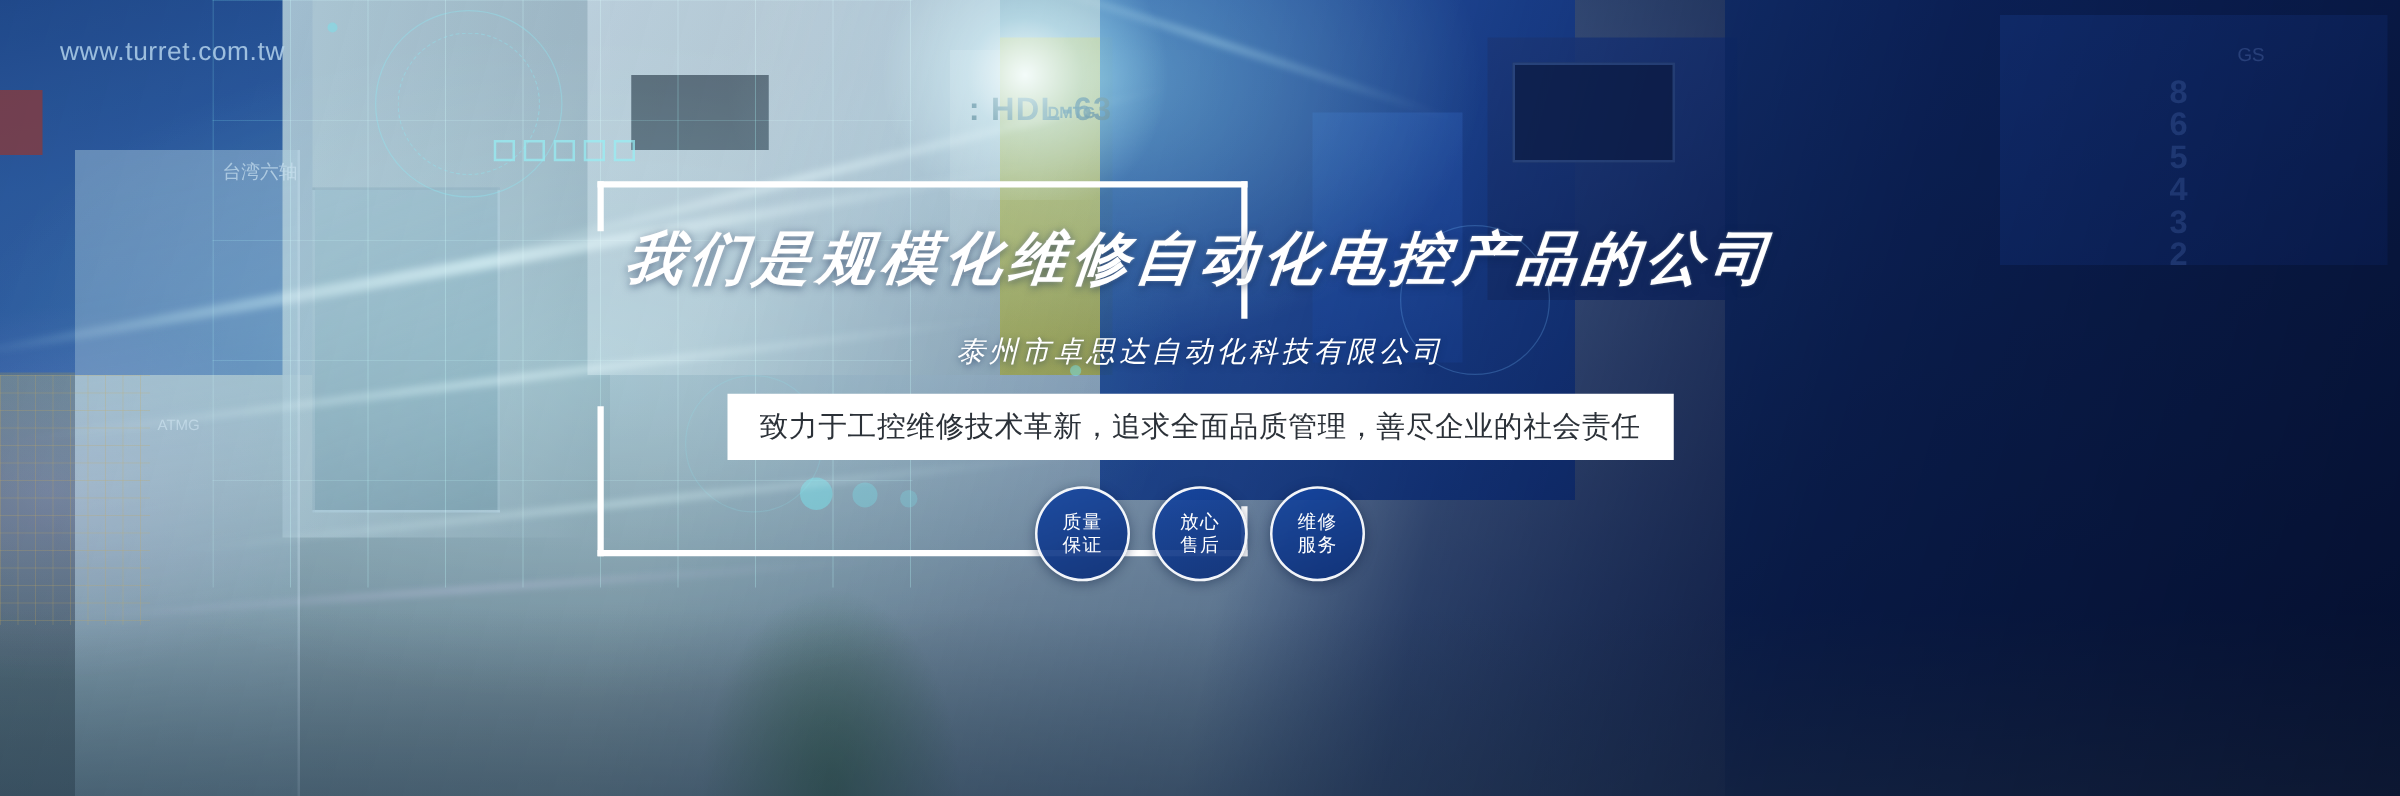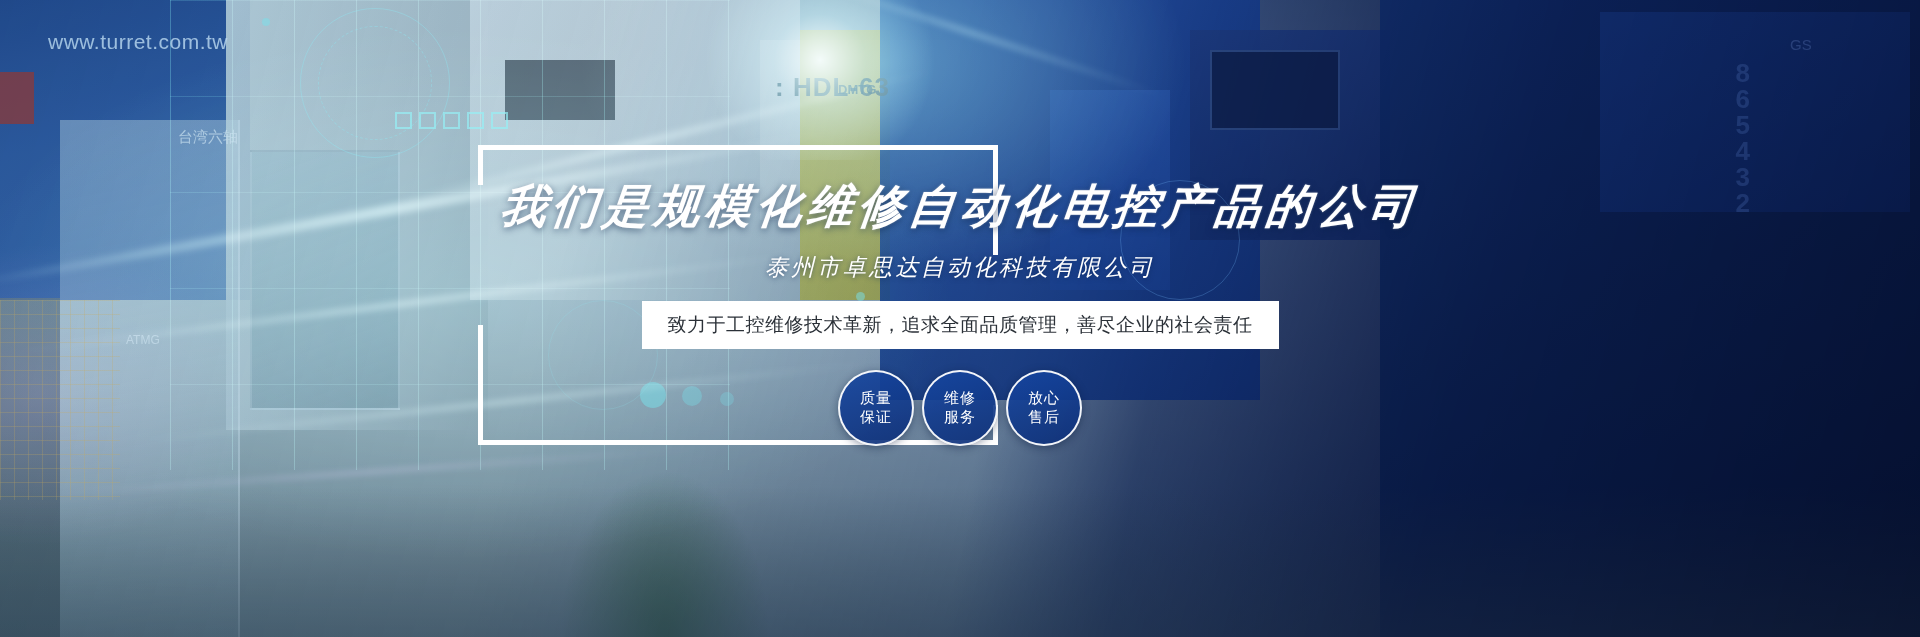--- a/index.html
+++ b/index.html
@@ -245,7 +245,7 @@
   }
 
   .company {
-    margin-top: 14px;
+    margin-top: 28px;
     font-family: "DejaVu Sans", "Liberation Sans", sans-serif;
     font-size: 23px;
     font-style: italic;

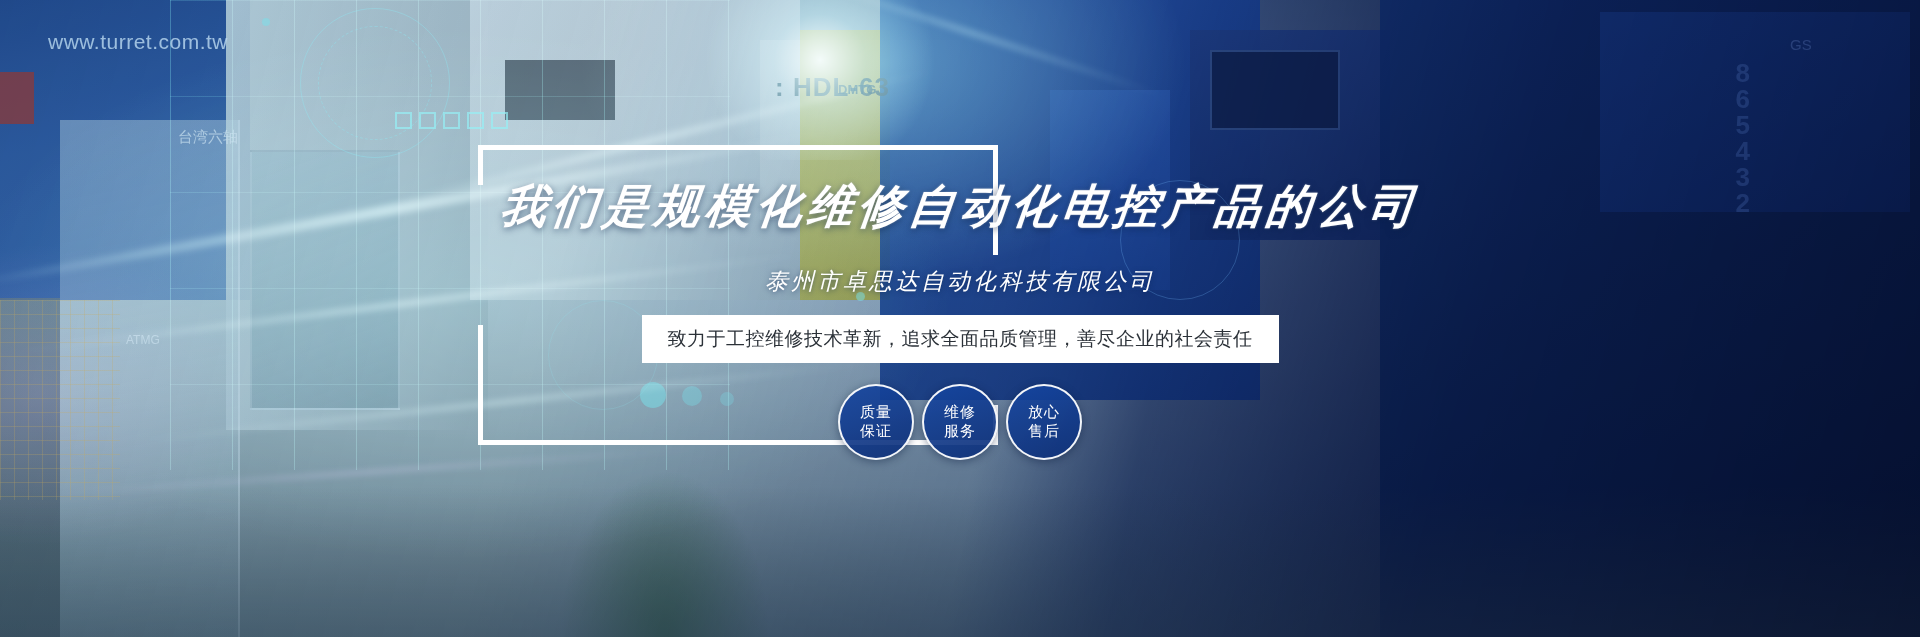--- a/index.html
+++ b/index.html
@@ -263,7 +263,7 @@
   }
   .tagbar-text {
     font-family: "DejaVu Sans", "Liberation Sans", sans-serif;
-    font-size: 19px;
+    font-size: 23px;
     color: #2b3138;
     letter-spacing: .5px;
   }

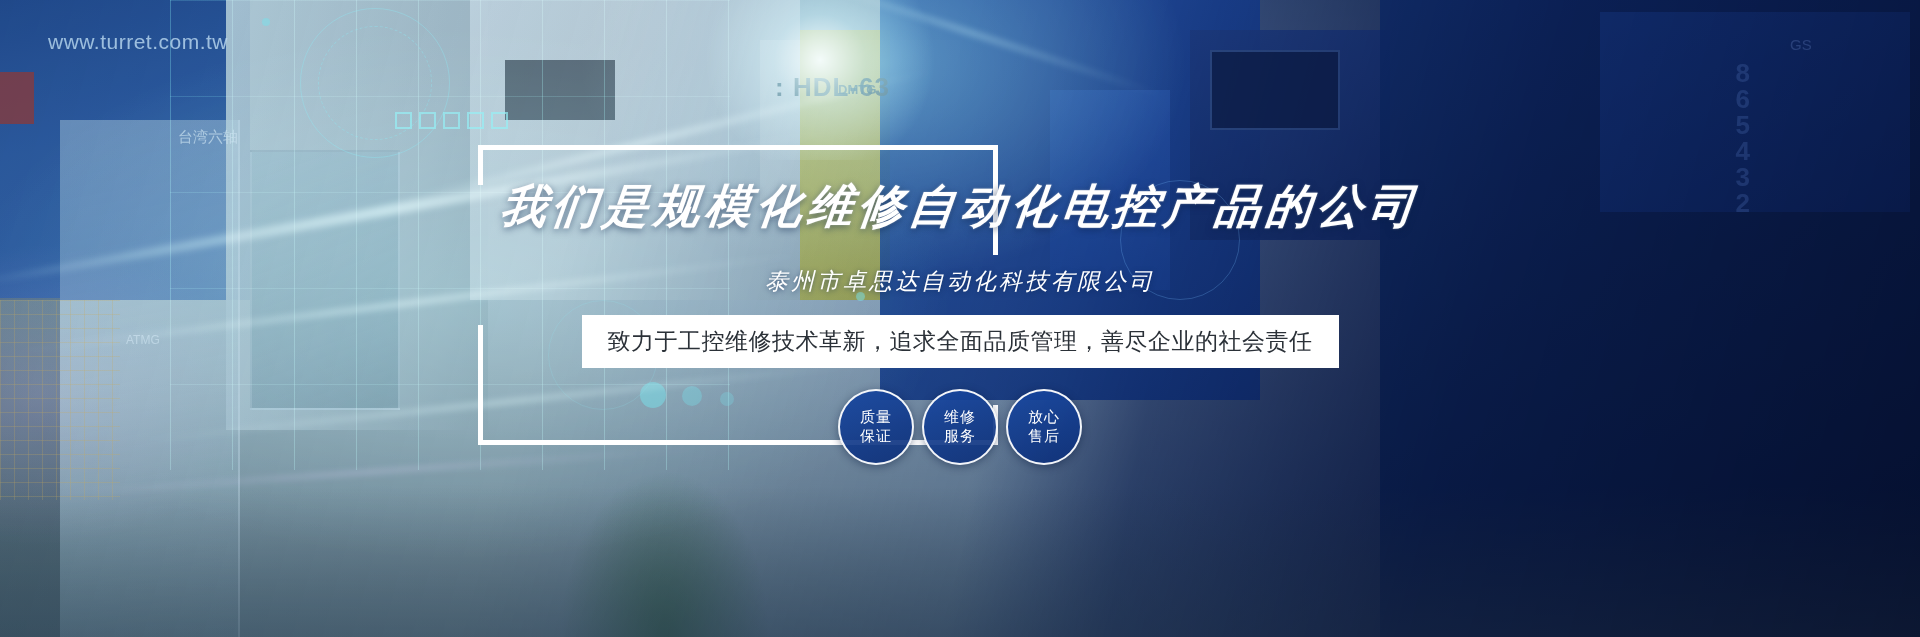--- a/index.html
+++ b/index.html
@@ -271,7 +271,7 @@
   .circles {
     margin-top: 21px;
     display: flex;
-    gap: 8px;
+    gap: 18px;
   }
   .circle {
     width: 76px; height: 76px;

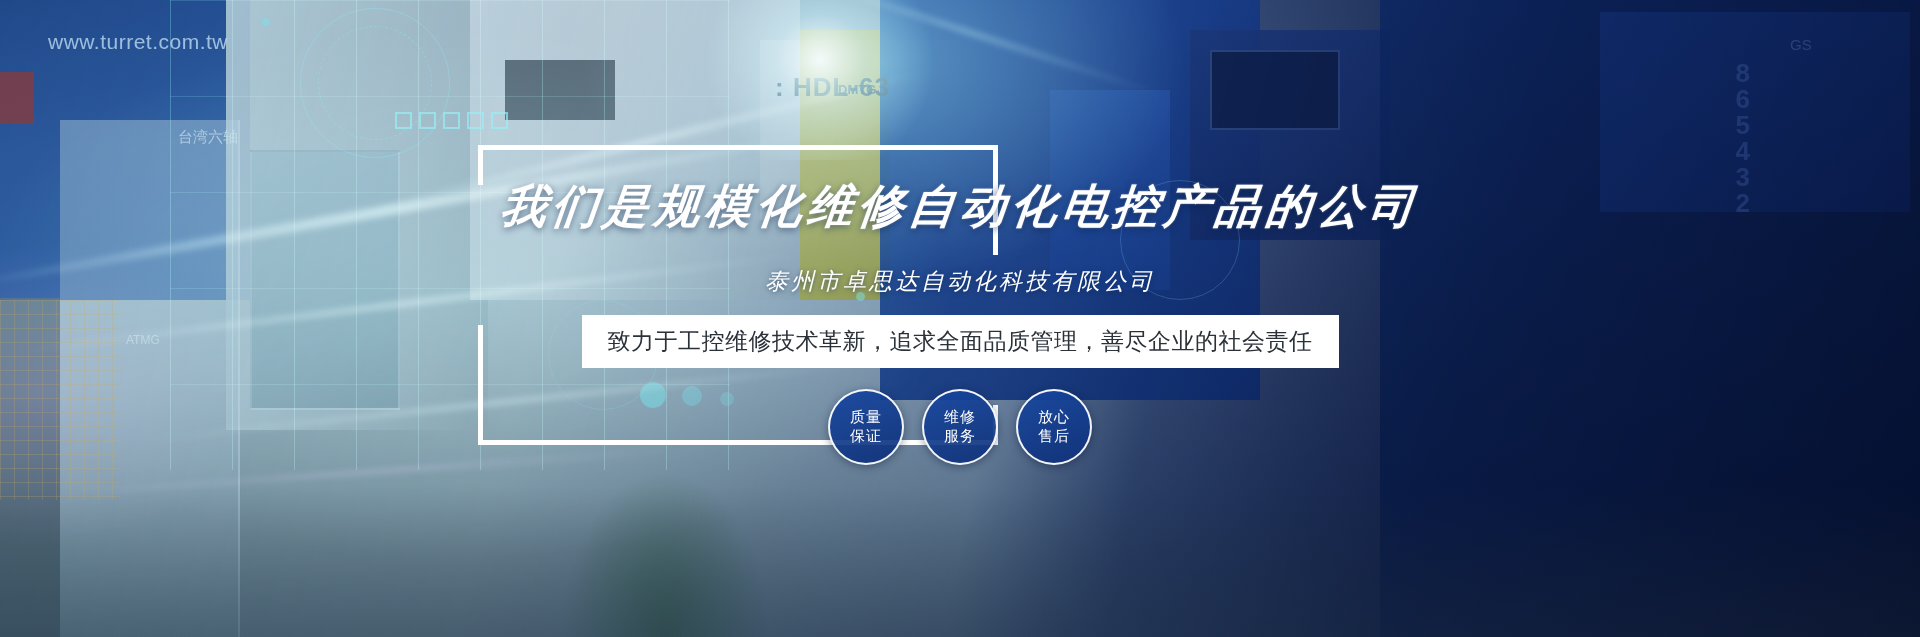--- a/index.html
+++ b/index.html
@@ -389,13 +389,13 @@
         <span>保证</span>
       </div>
       <div class="circle">
+        <span>放心</span>
+        <span>售后</span>
+      </div>
+      <div class="circle">
         <span>维修</span>
         <span>服务</span>
       </div>
-      <div class="circle">
-        <span>放心</span>
-        <span>售后</span>
-      </div>
     </div>
 
   </div>

